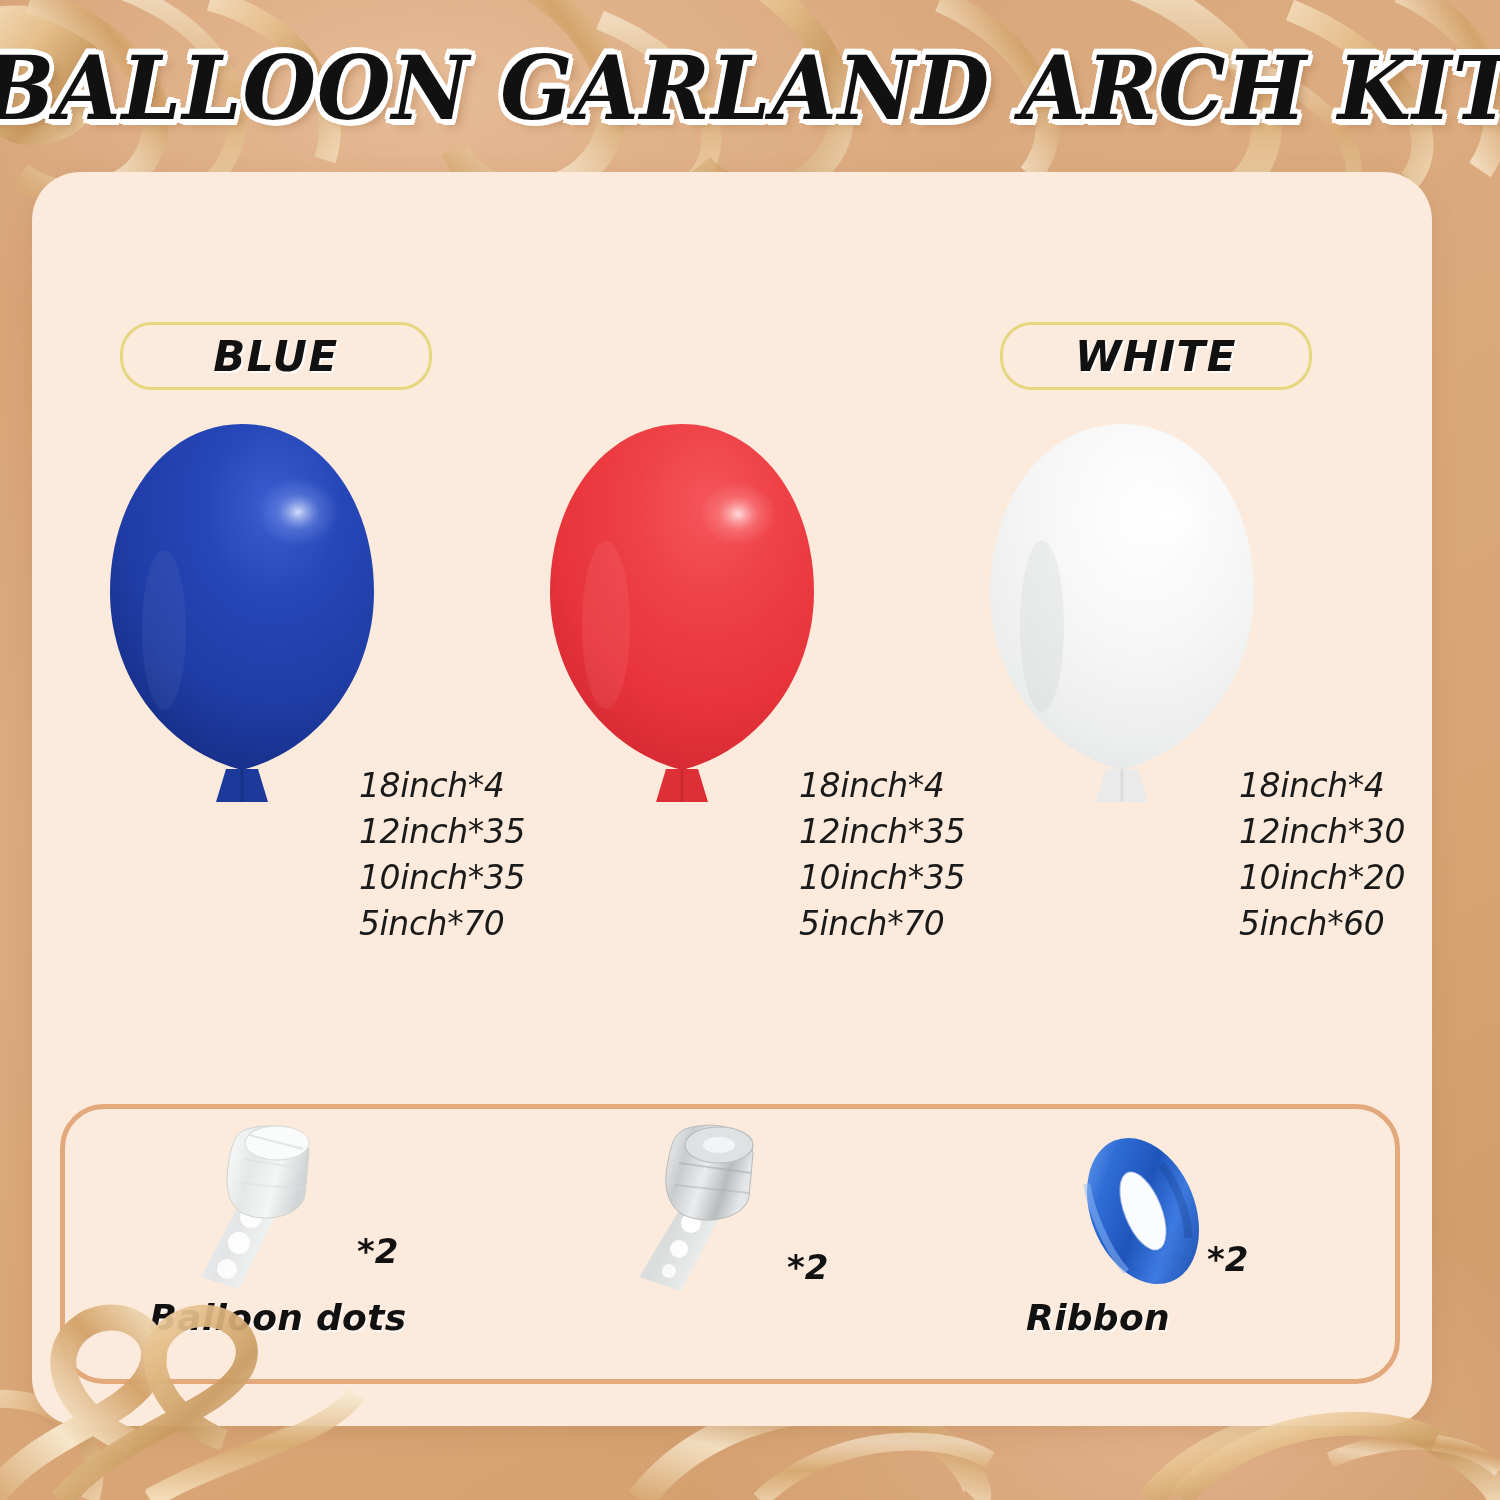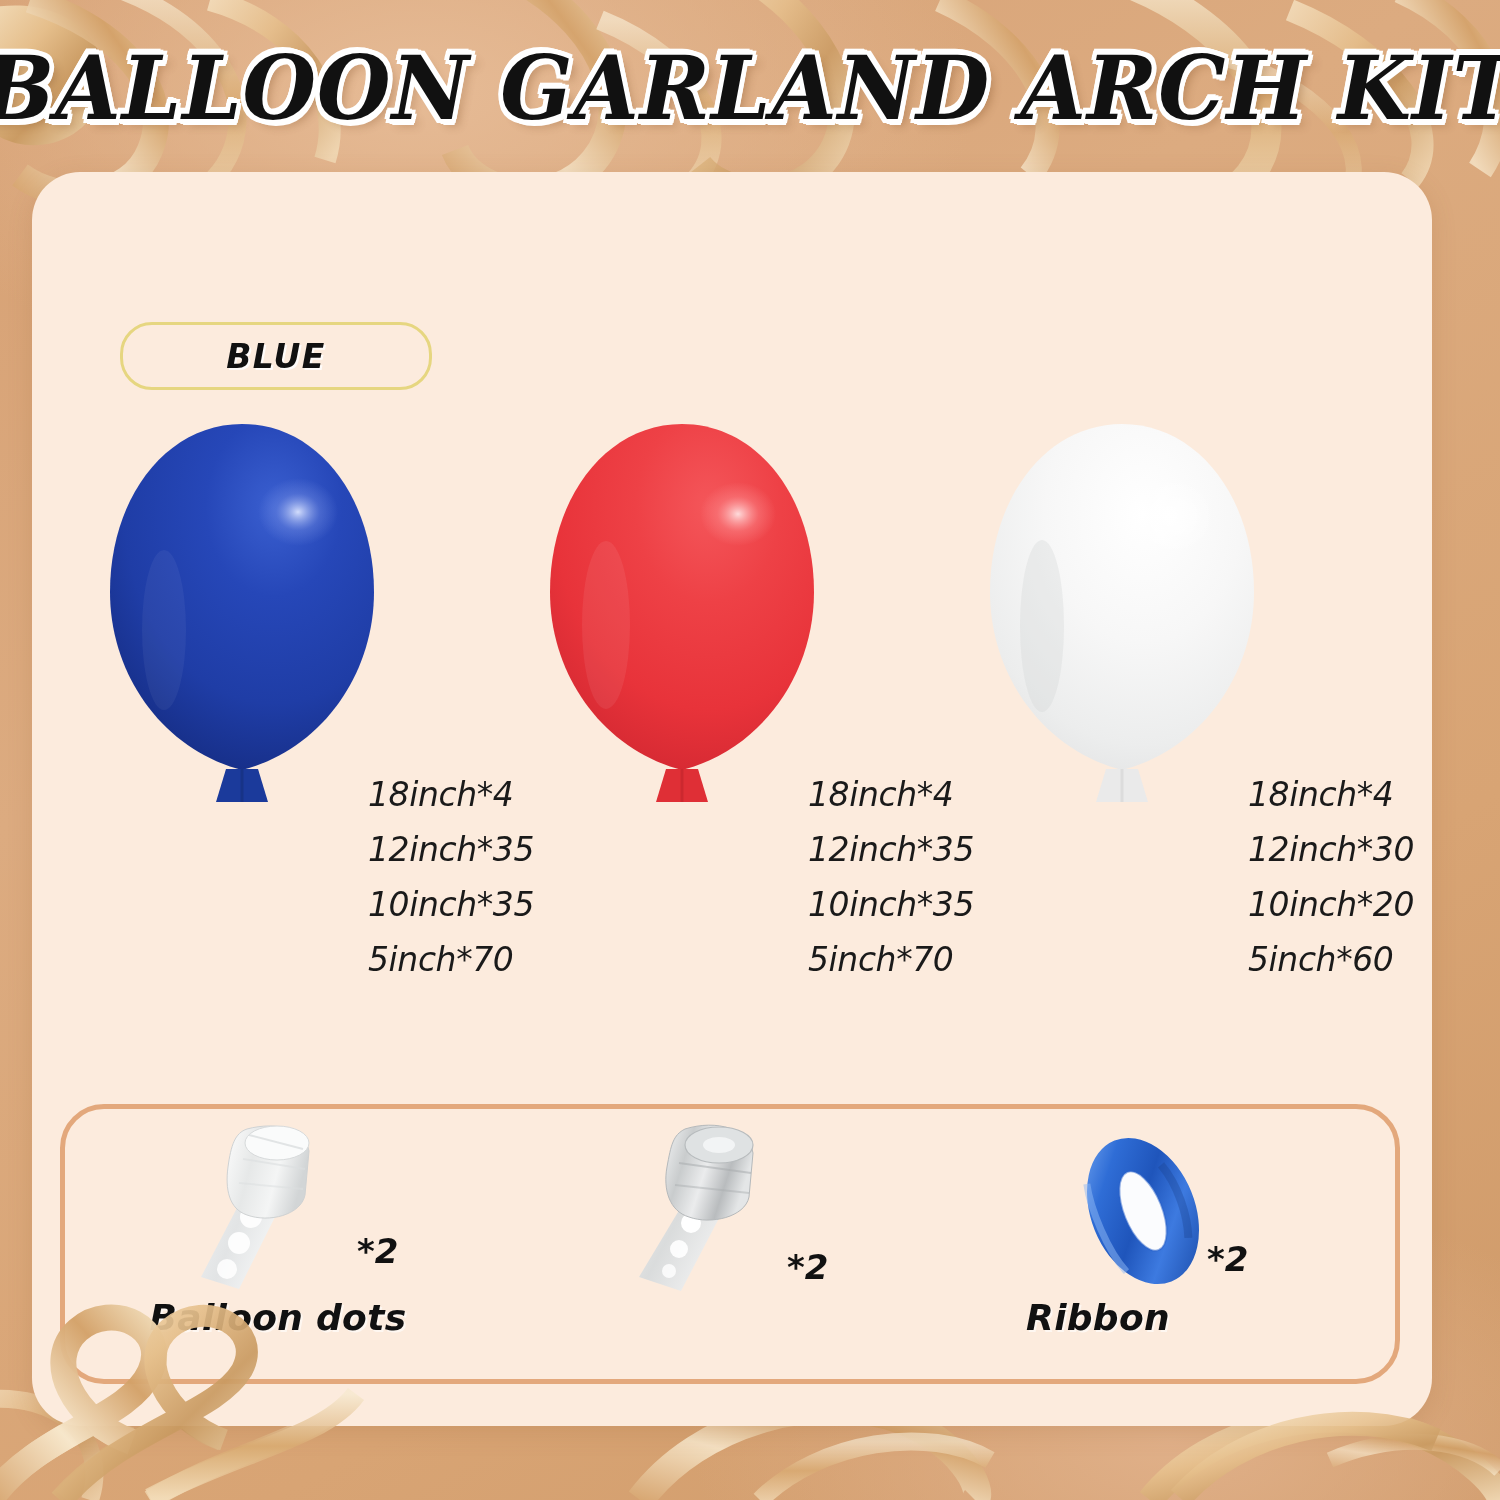--- a/index.html
+++ b/index.html
@@ -108,7 +108,7 @@
     font-family: "DejaVu Sans", sans-serif;
     font-weight: bold;
     font-style: italic;
-    font-size: 33px;
+    font-size: 42px;
     letter-spacing: 1.5px;
     color: #111111;
     text-shadow: 2px 2px 0 rgba(255,255,255,0.85);

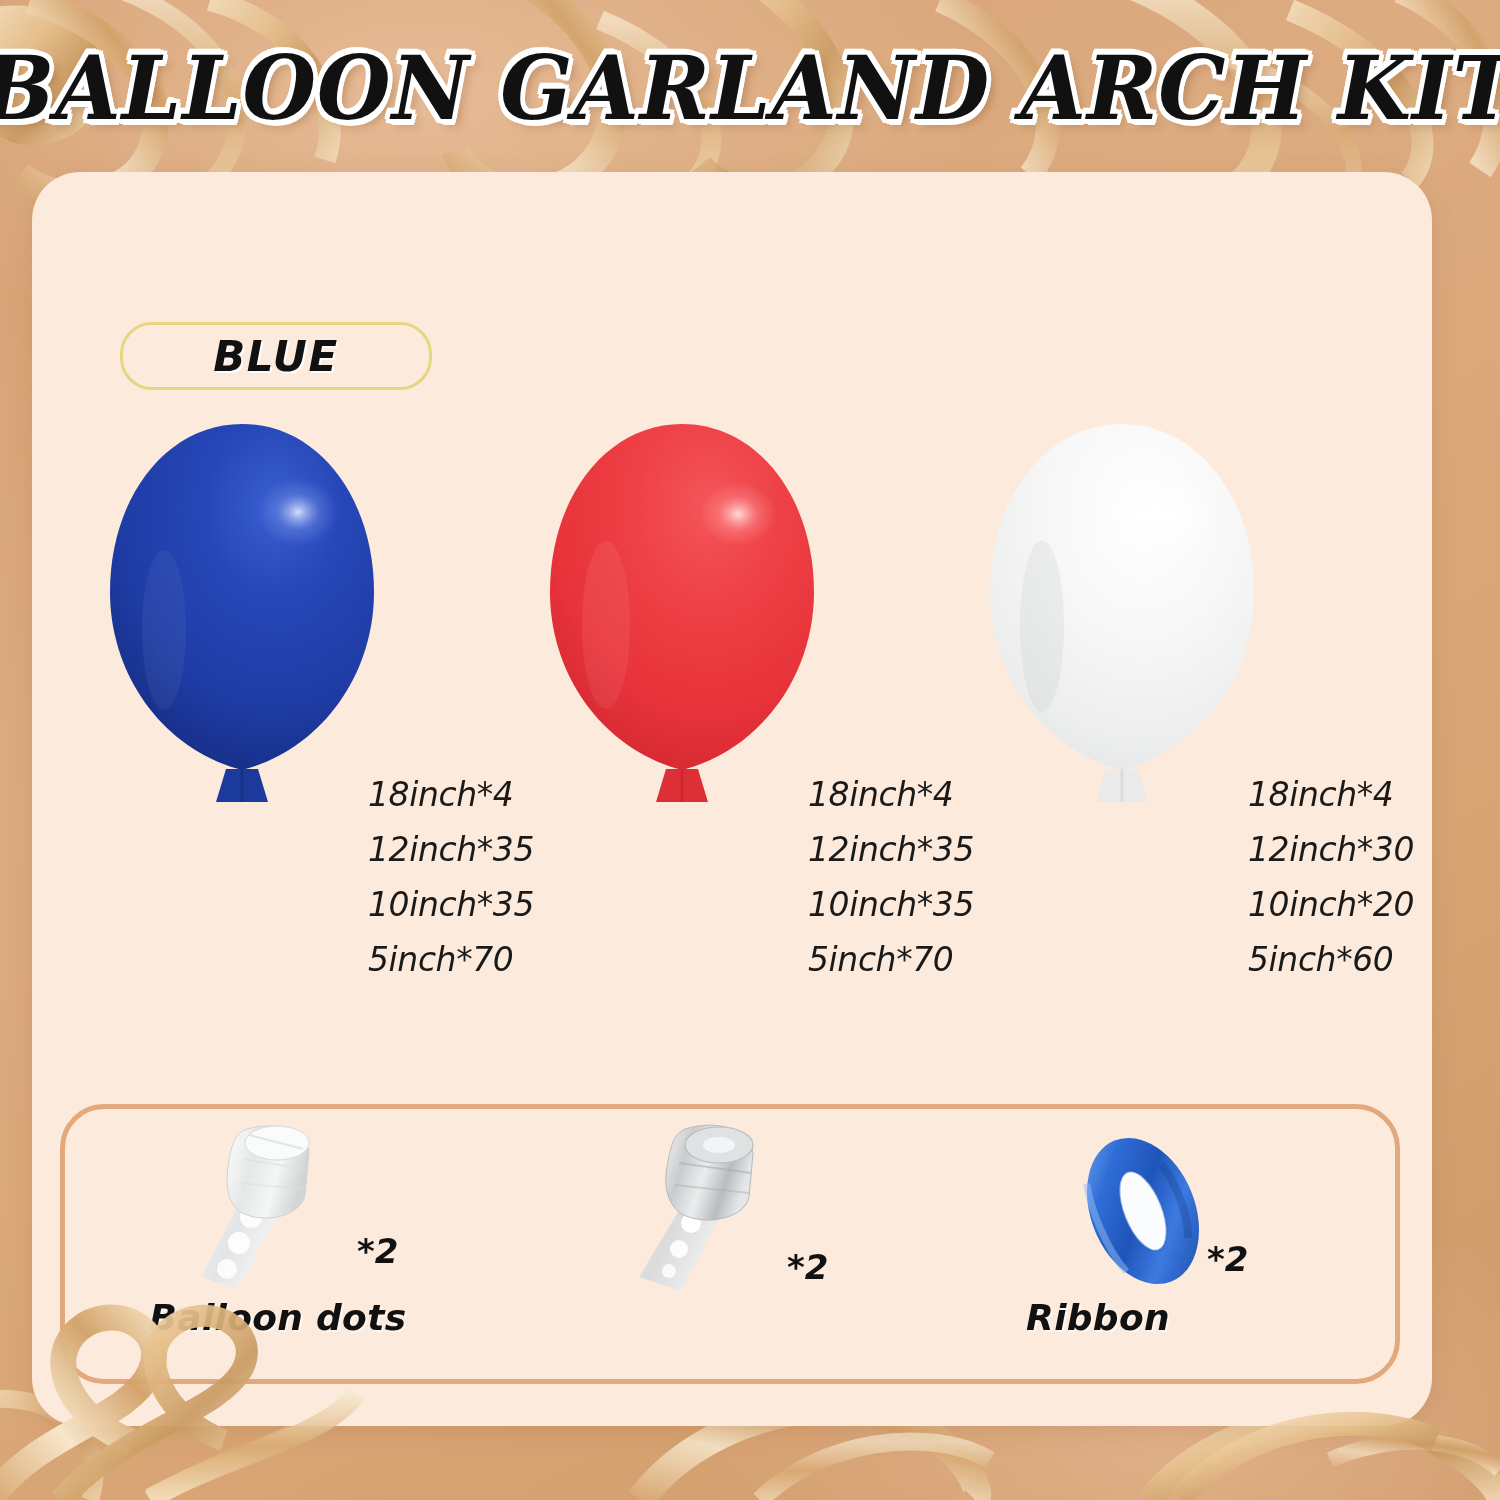--- a/index.html
+++ b/index.html
@@ -320,6 +320,9 @@
       </div>
 
       <div class="col col-3">
+        <div class="pill">
+          <span class="pill-label">WHITE</span>
+        </div>
         <div class="balloon-wrap">
           <svg width="300" height="400" viewBox="0 0 300 400" aria-hidden="true">
             <defs>

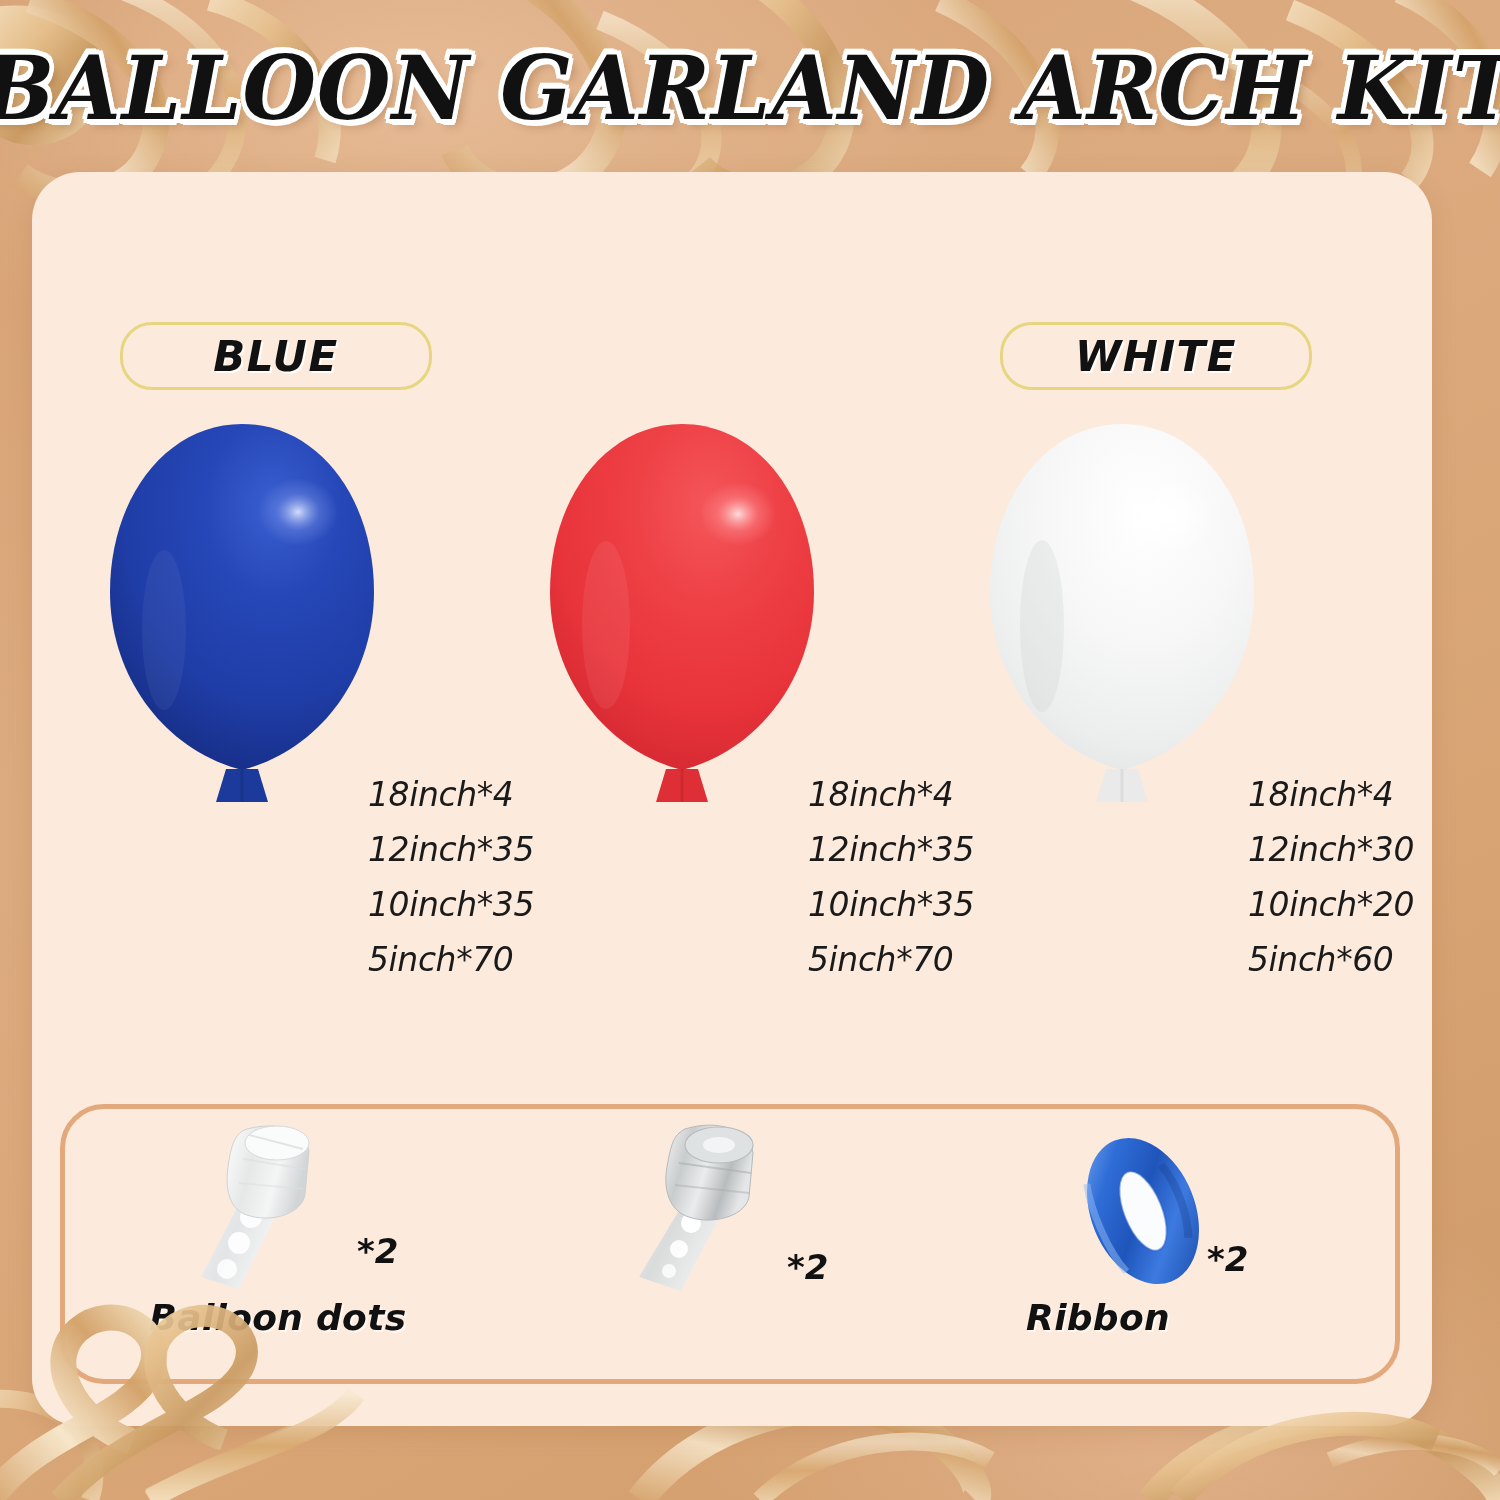--- a/index.html
+++ b/index.html
@@ -135,7 +135,7 @@
     white-space: nowrap;
     letter-spacing: -0.4px;
   }
-  .spec div { margin: 12px; padding: 0; }
+  .spec div { margin: 3px; padding: 0; }
 
   
   .accessories {

